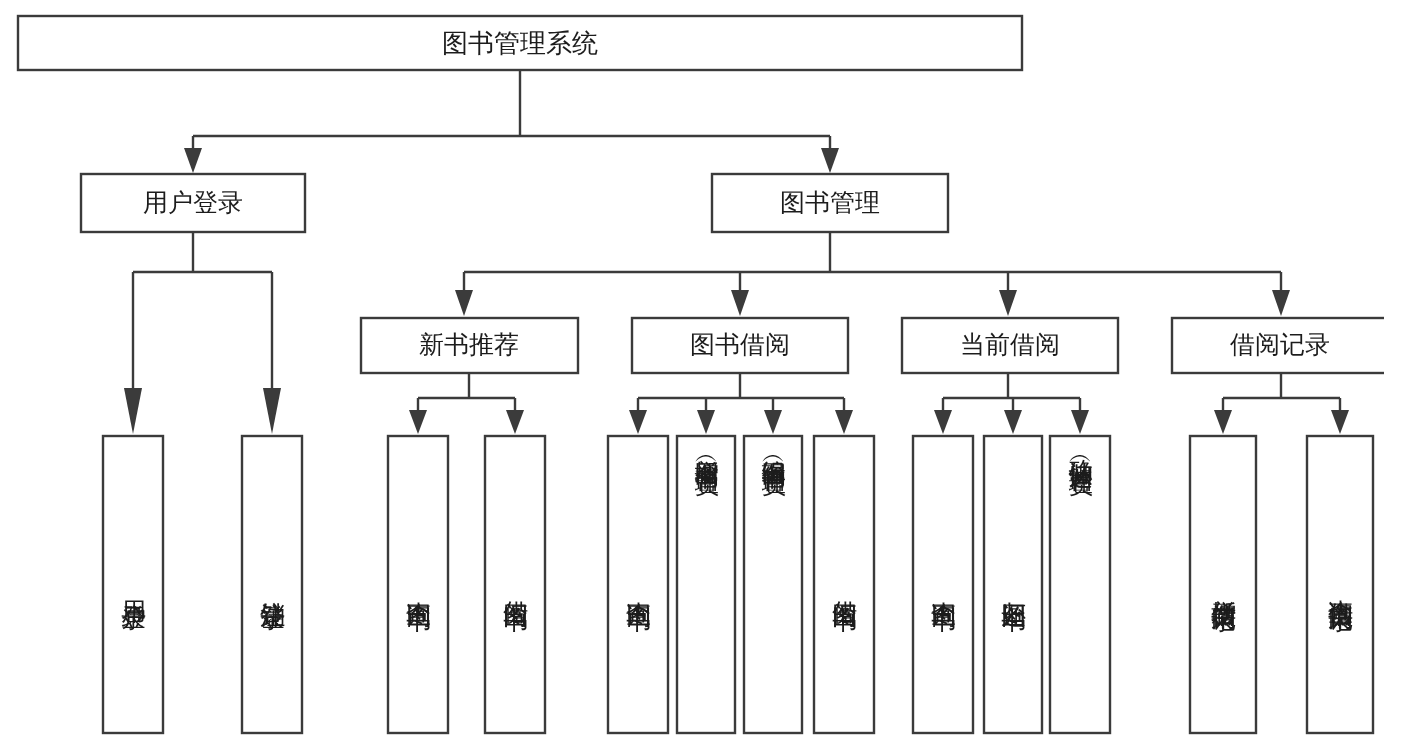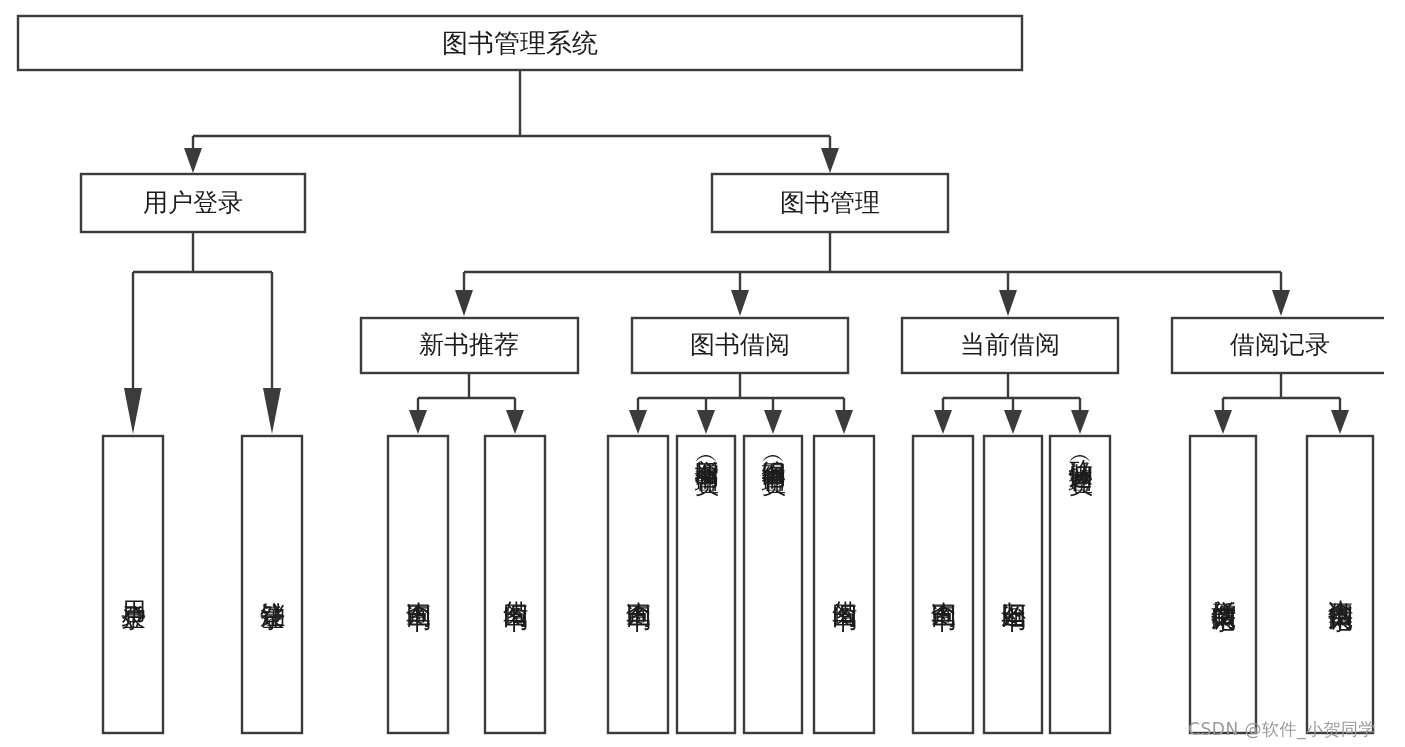--- a/index.html
+++ b/index.html
@@ -238,7 +238,6 @@
     <span class="node-label-v">查询借阅记录</span>
   </div>
 
-  <div class="watermark">CSDN @软件_小贺同学</div>
 
 </div>
 

